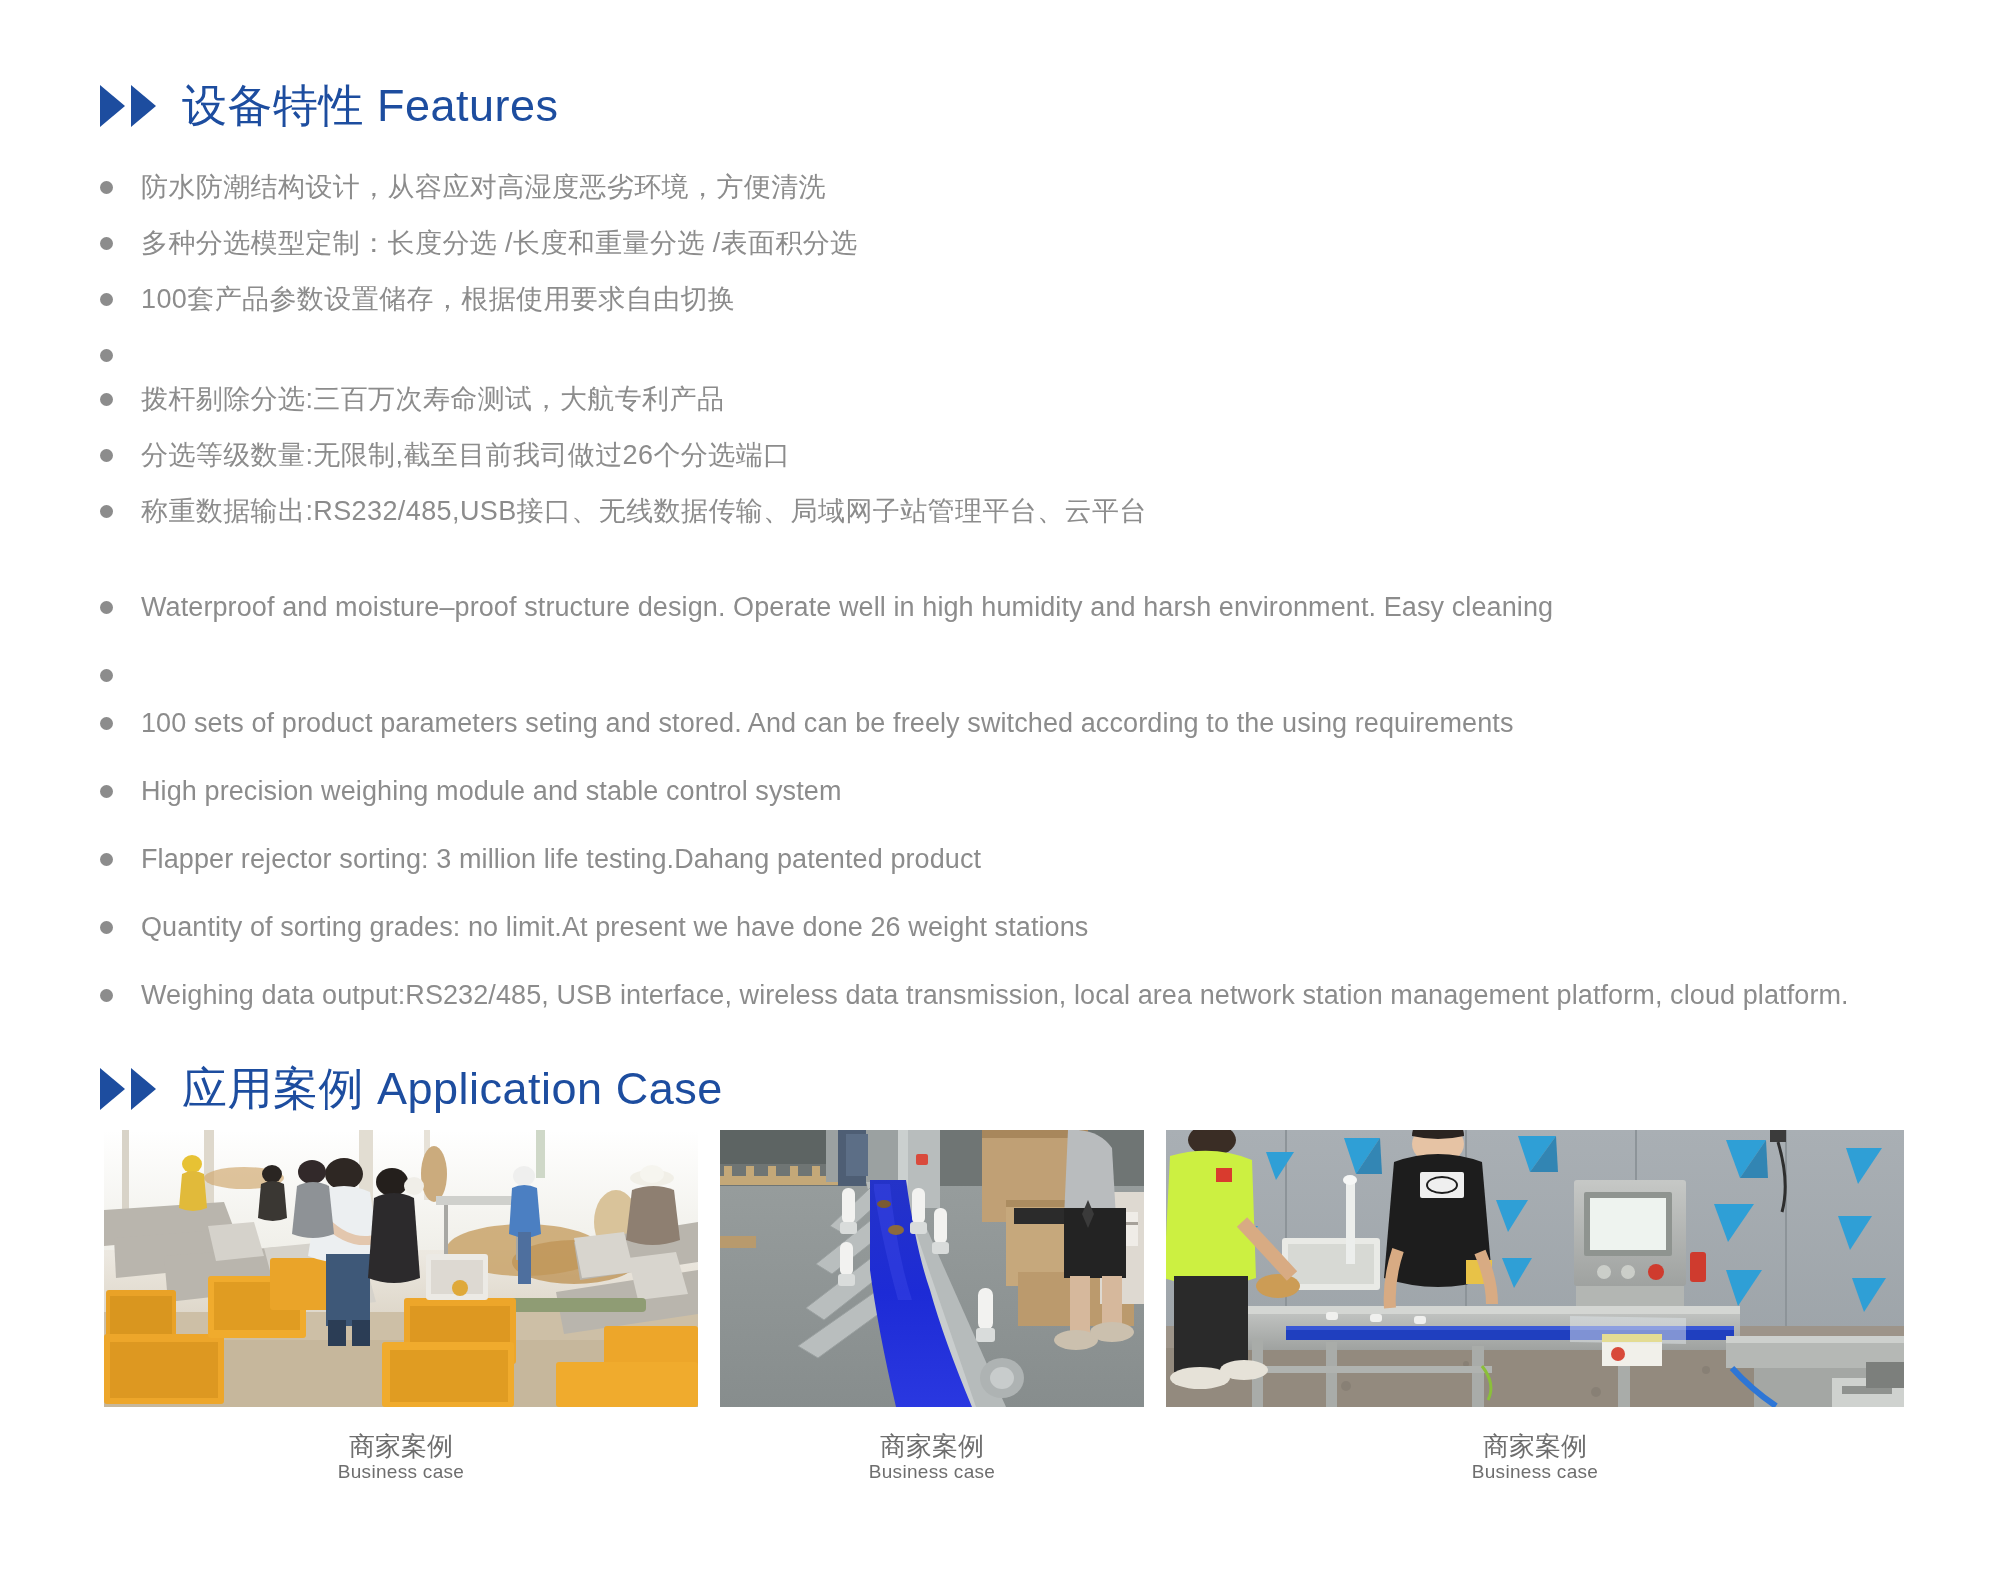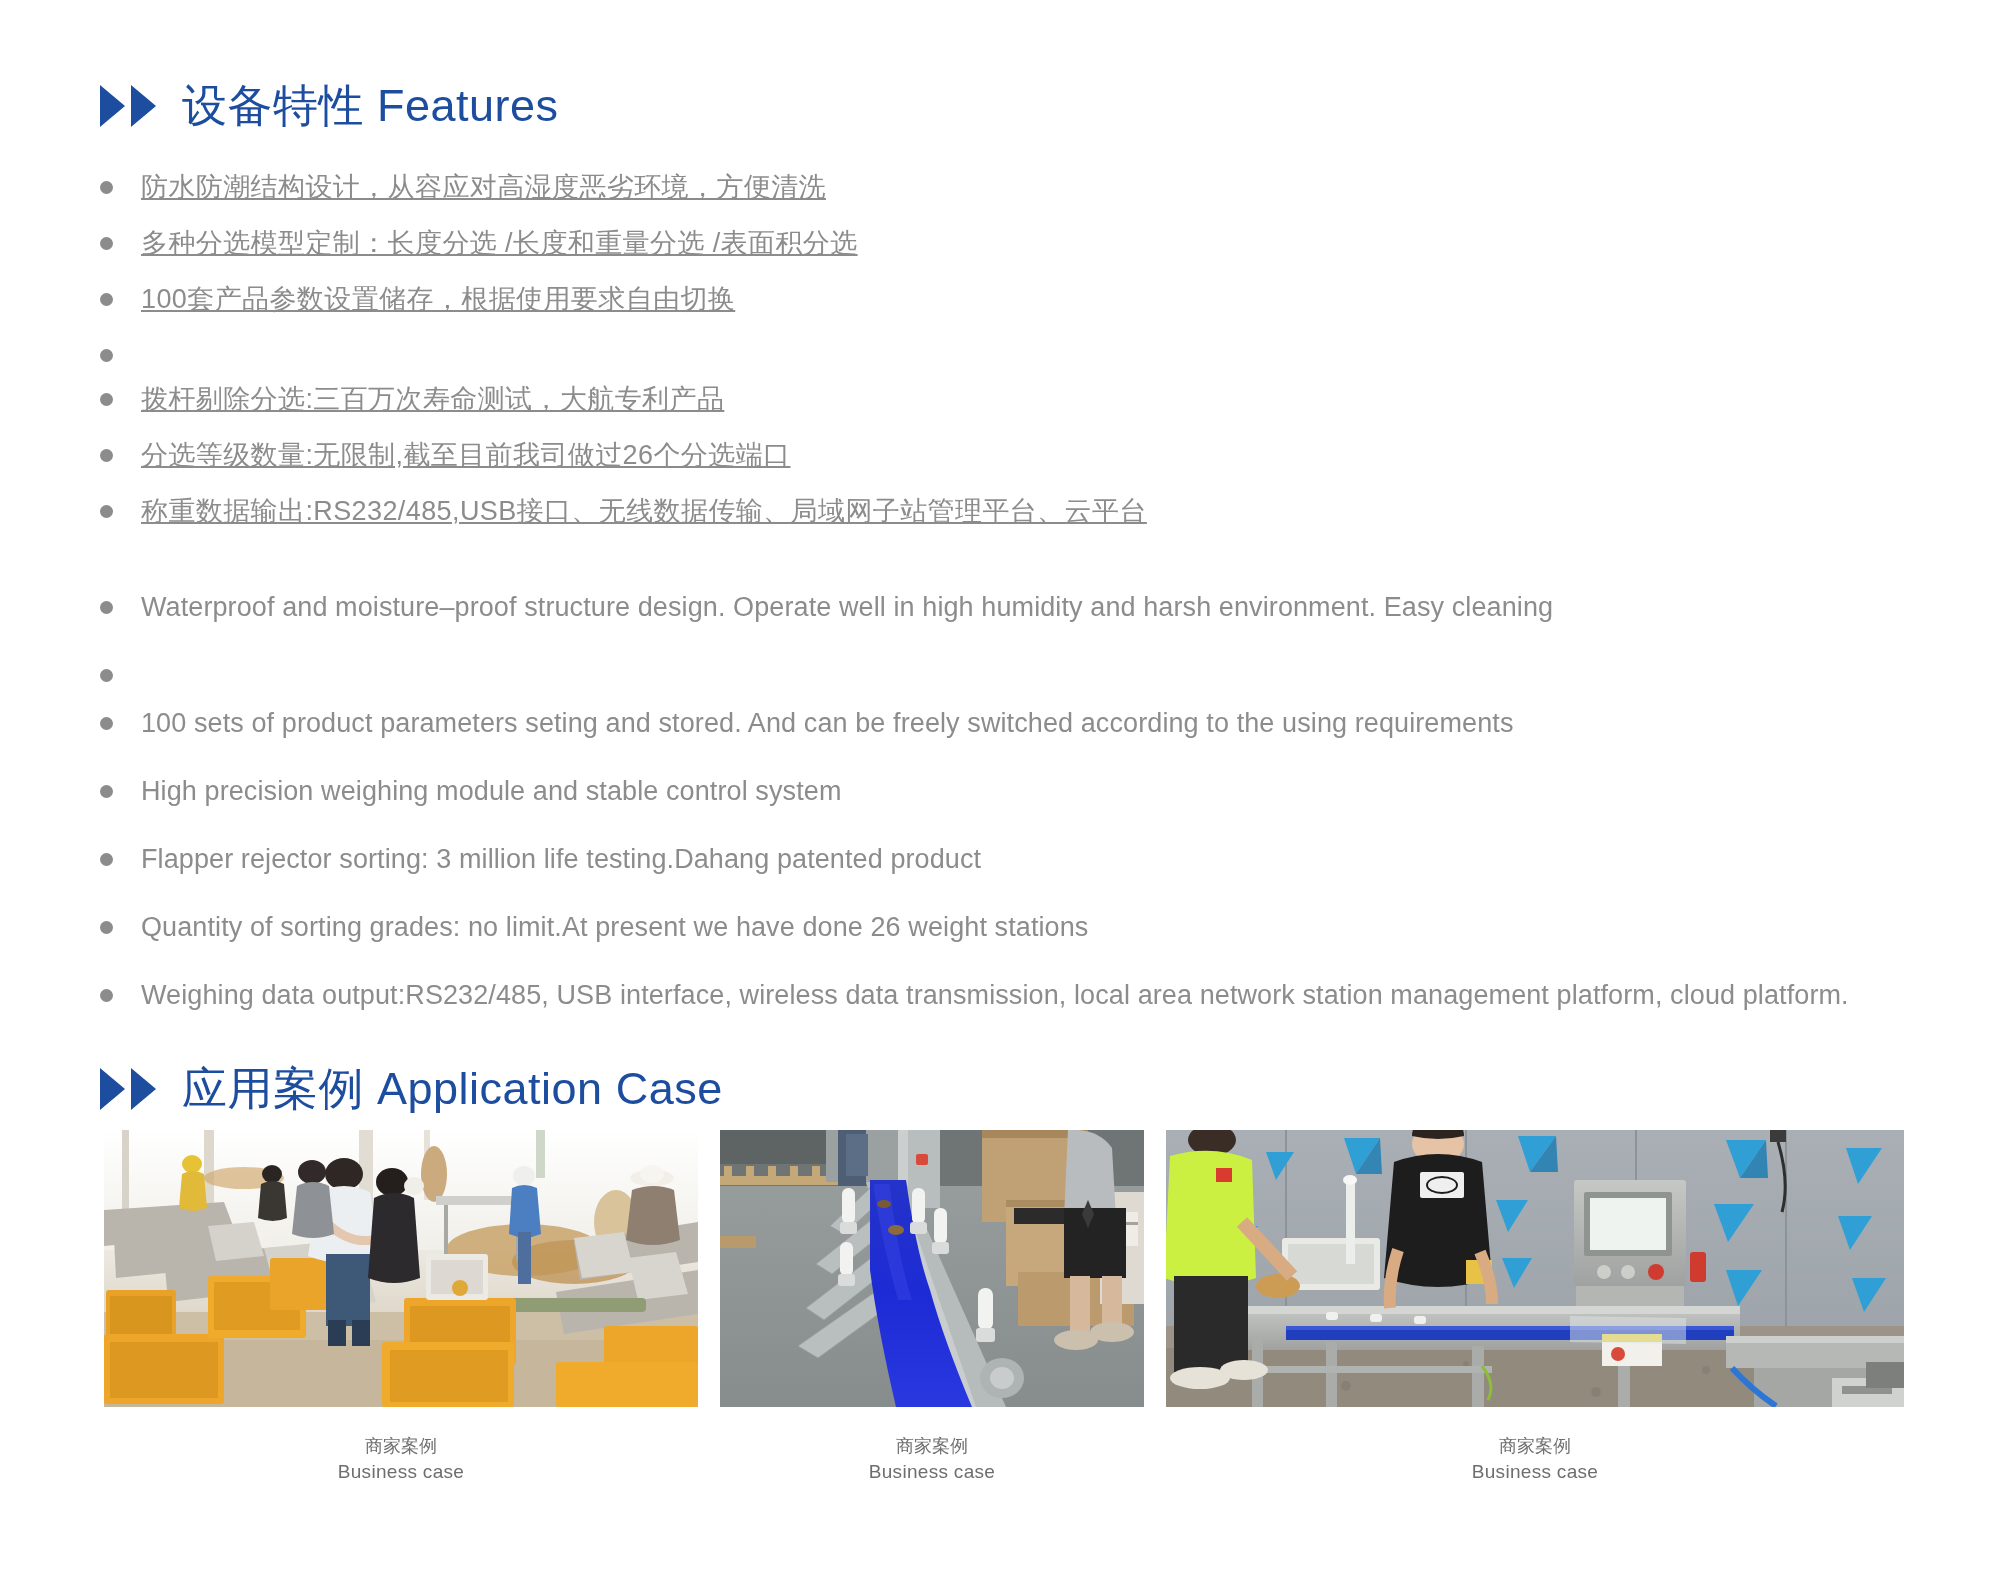--- a/index.html
+++ b/index.html
@@ -76,7 +76,6 @@
     font-size: 27px;
     line-height: 38px;
     letter-spacing: 0.4px;
-    text-decoration: underline;
   }
   #cn-list .dot { margin-top: 13px; }
 

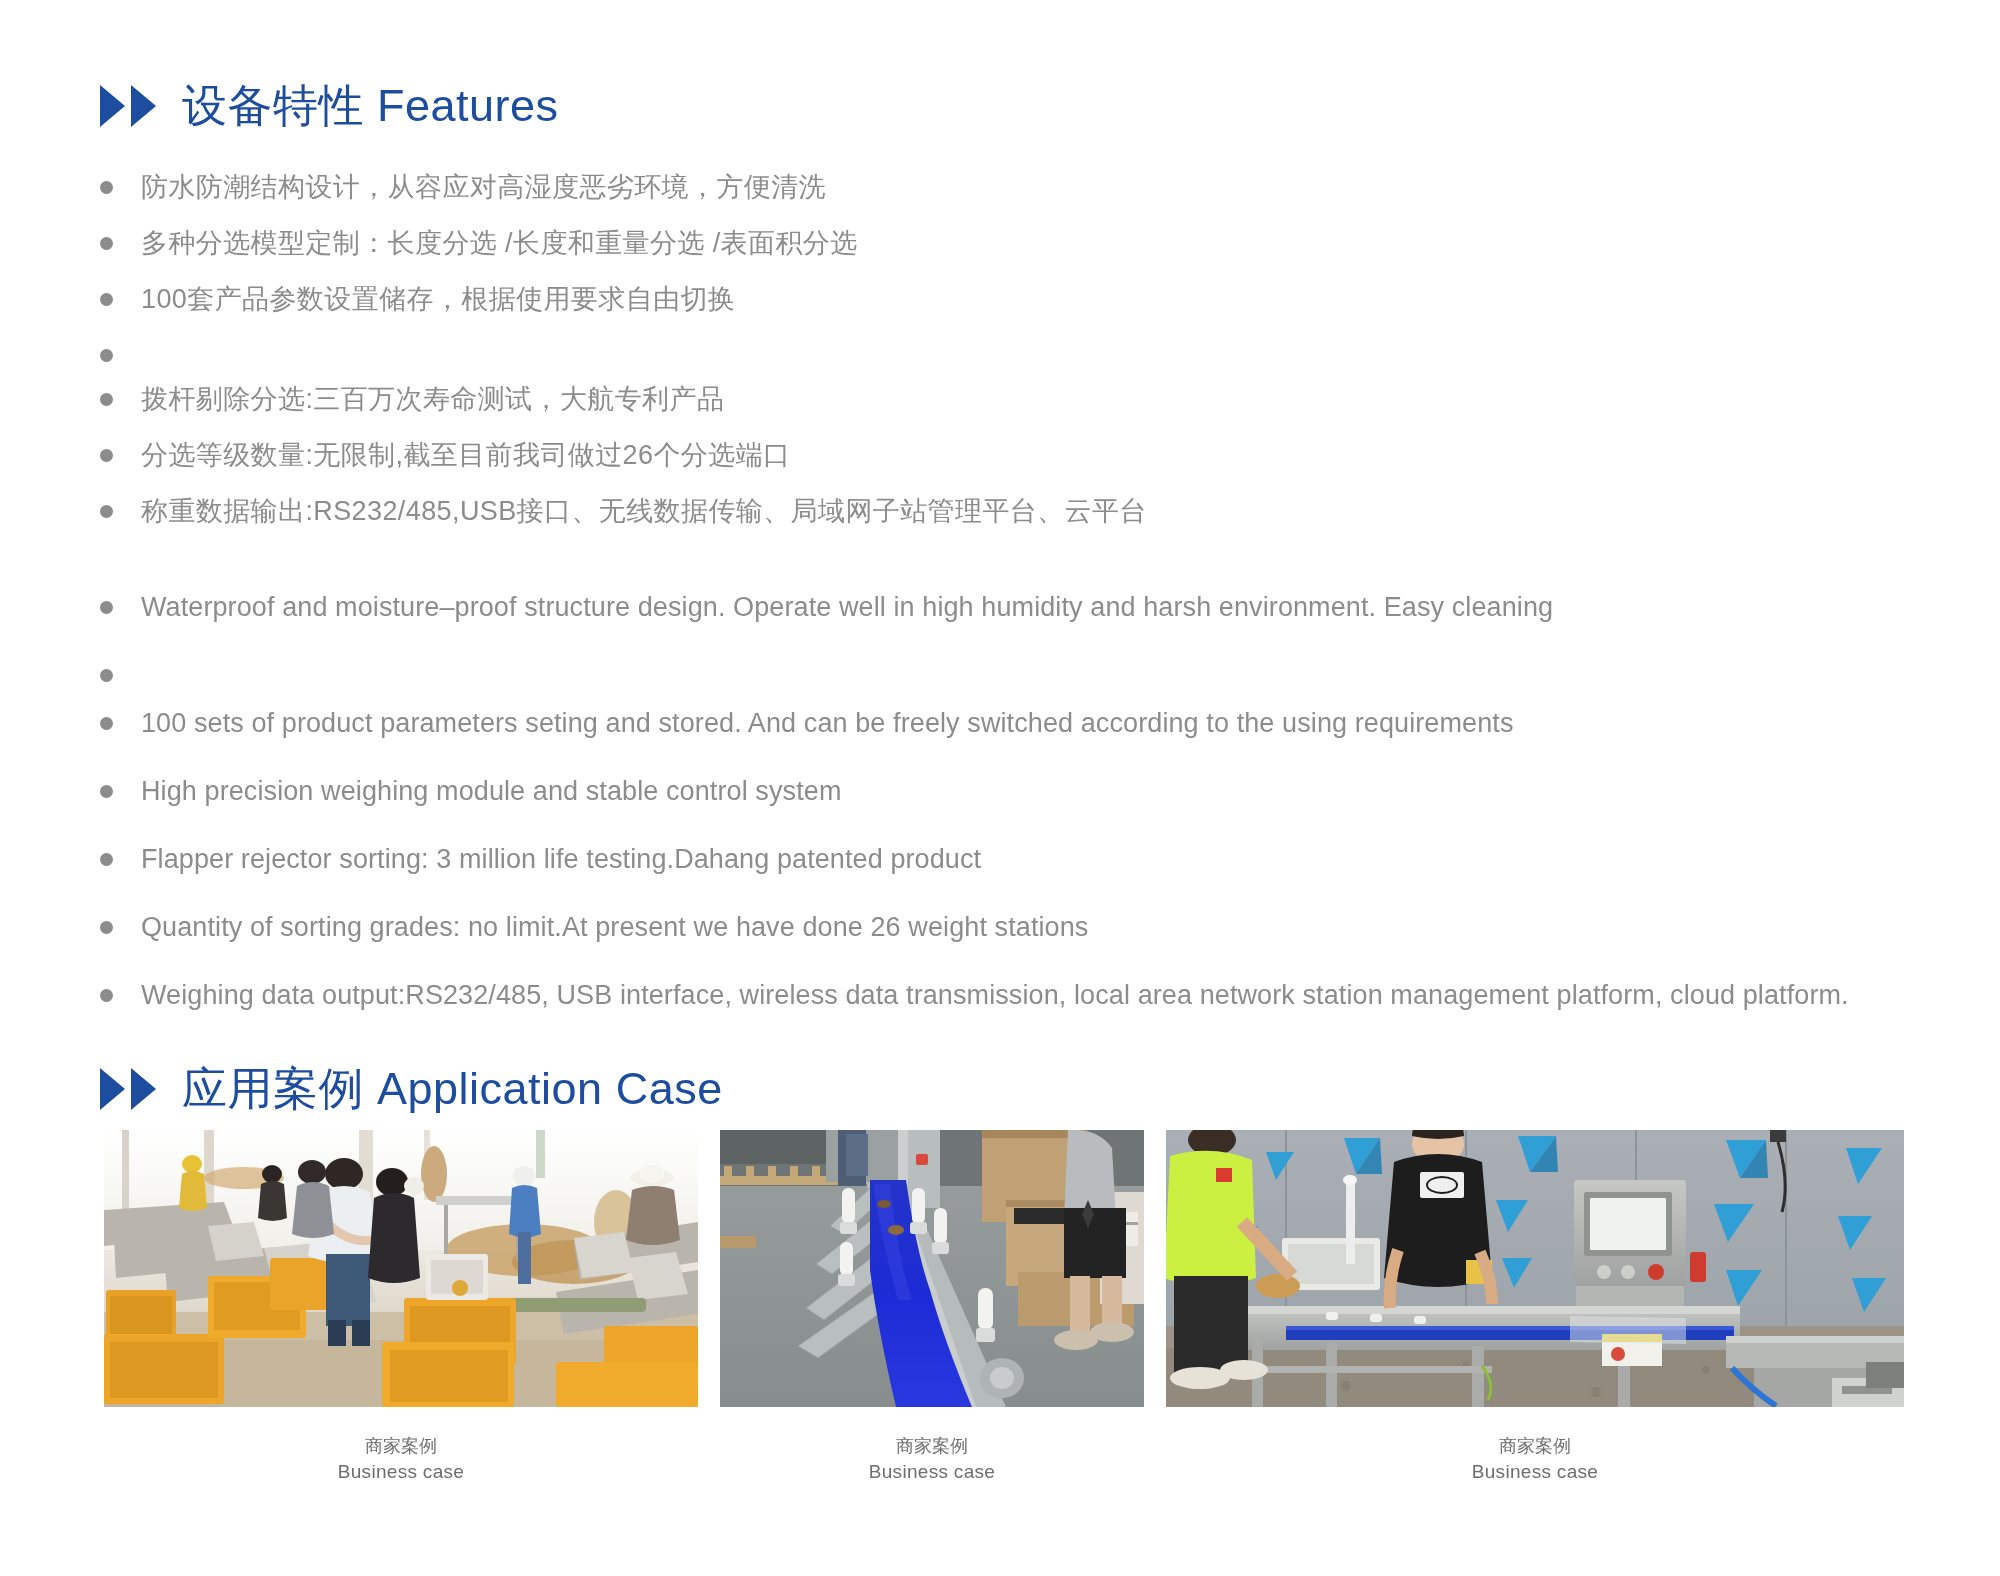--- a/index.html
+++ b/index.html
@@ -121,7 +121,7 @@
     color: #6e6e6e;
     line-height: 26px;
   }
-  .caption .cn { font-size: 18px; display: block; }
+  .caption .cn { font-size: 26px; display: block; }
   .caption .en { font-size: 19px; display: block; letter-spacing: 0.3px; }
 
   

